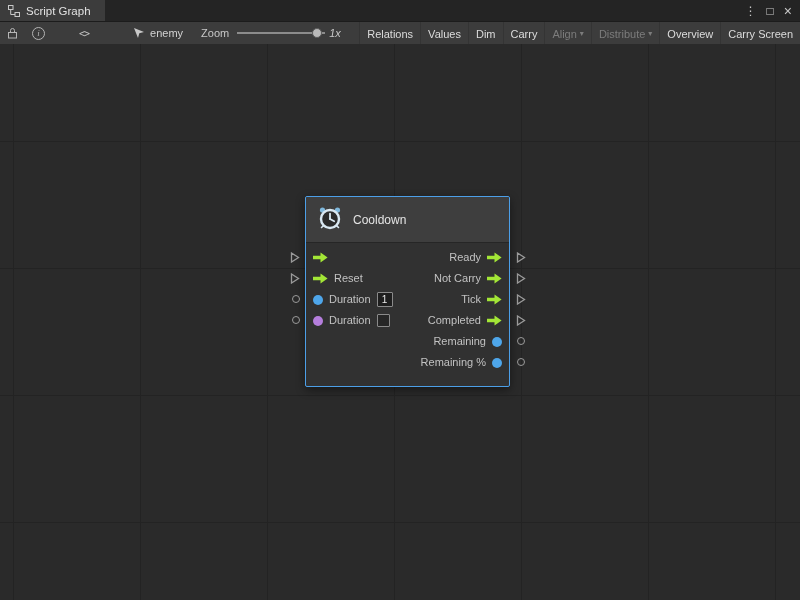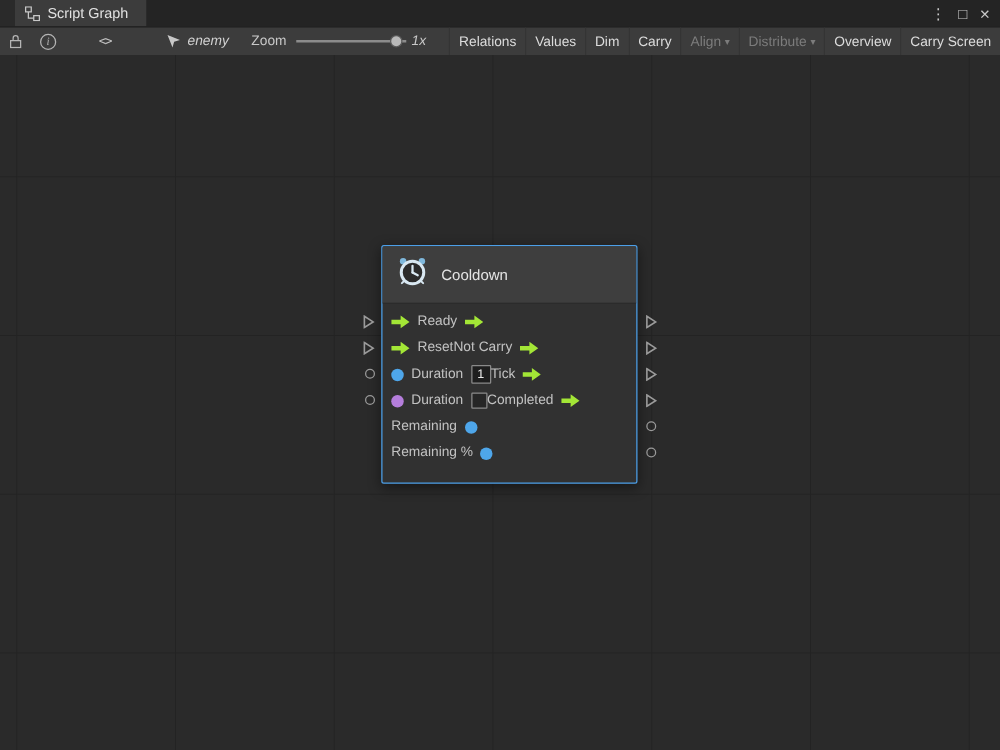--- a/index.html
+++ b/index.html
@@ -14,7 +14,7 @@
 
   
   .titlebar {
-    position:absolute; top:0; left:12px; right:0; height:21px;
+    position:absolute; top:0; left:0; right:0; height:21px;
     background:#242424; display:flex; align-items:stretch;
   }
   .tab {

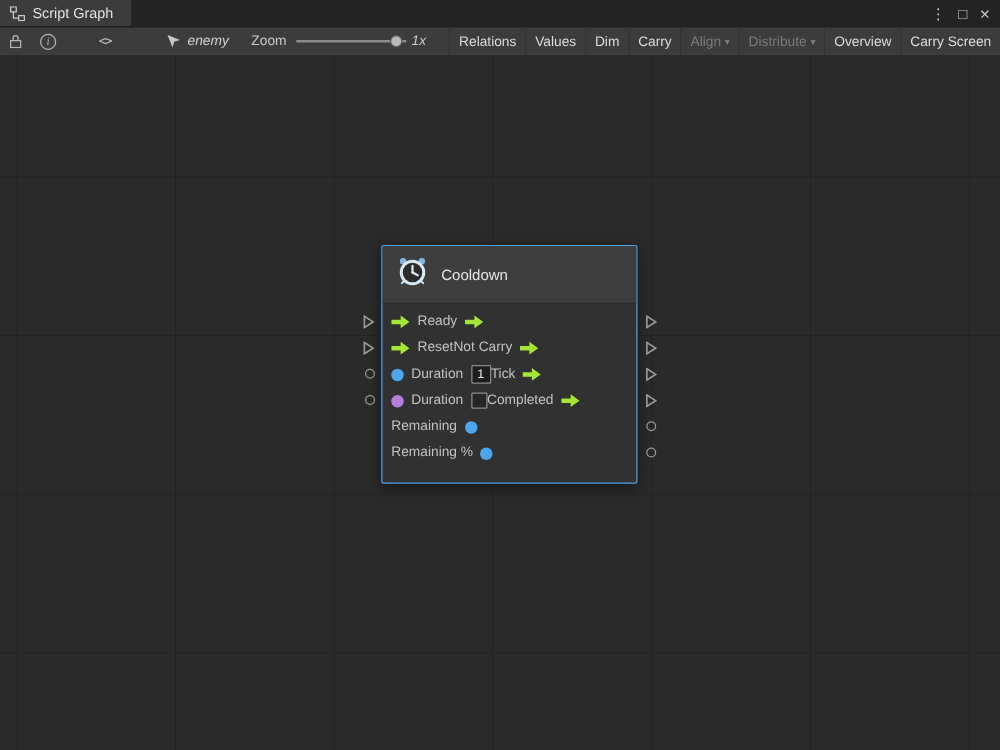--- a/index.html
+++ b/index.html
@@ -46,7 +46,7 @@
   }
   .icon-code { margin-left:34px; font-family:"DejaVu Sans Mono",monospace; font-size:10px; color:#C5C5C5; letter-spacing:-1px; }
   .icon-pointer { margin-left:44px; }
-  .target-name { margin-left:5px; color:#D2D2D2;font-style:italic; }
+  .target-name { margin-left:5px; color:#D2D2D2; }
   .zoom-label { margin-left:18px; color:#C8C8C8; }
   .slider { position:relative; width:88px; height:12px; margin:0 4px 0 8px; }
   .slider-track { position:absolute; top:5px; left:0; right:0; height:2px; background:#8C8C8C; }

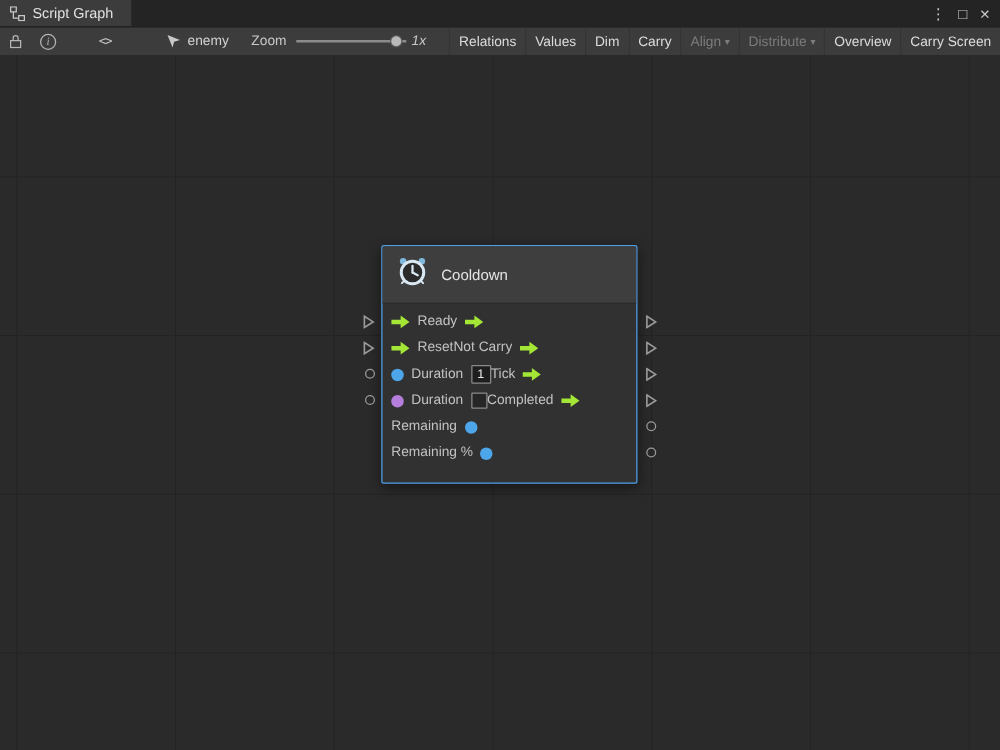--- a/index.html
+++ b/index.html
@@ -92,7 +92,7 @@
   .node-body { padding:4px 0 13px 0; }
   .row {
     height:21px; display:flex; align-items:center;
-    padding:0 7px;
+    justify-content:space-between; padding:0 7px;
   }
   .pgroup { display:flex; align-items:center; gap:6px; }
   .plabel { font-size:11px; color:#C2C2C2; line-height:1; }

